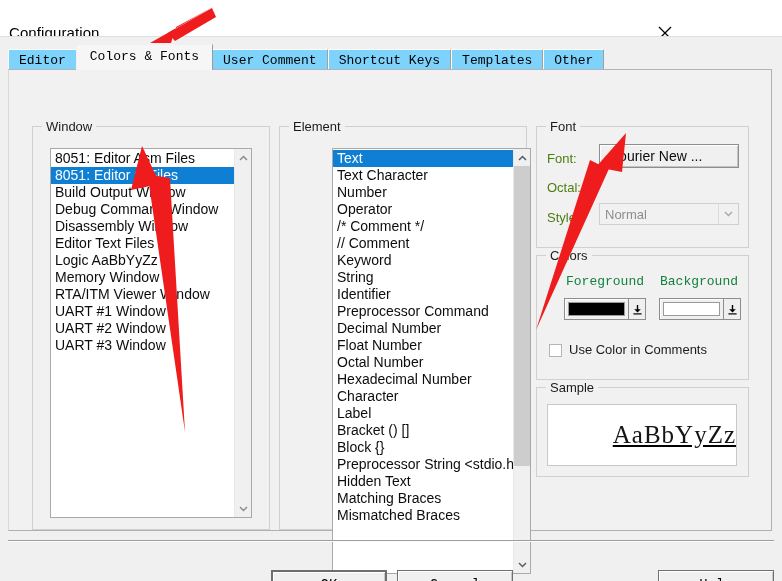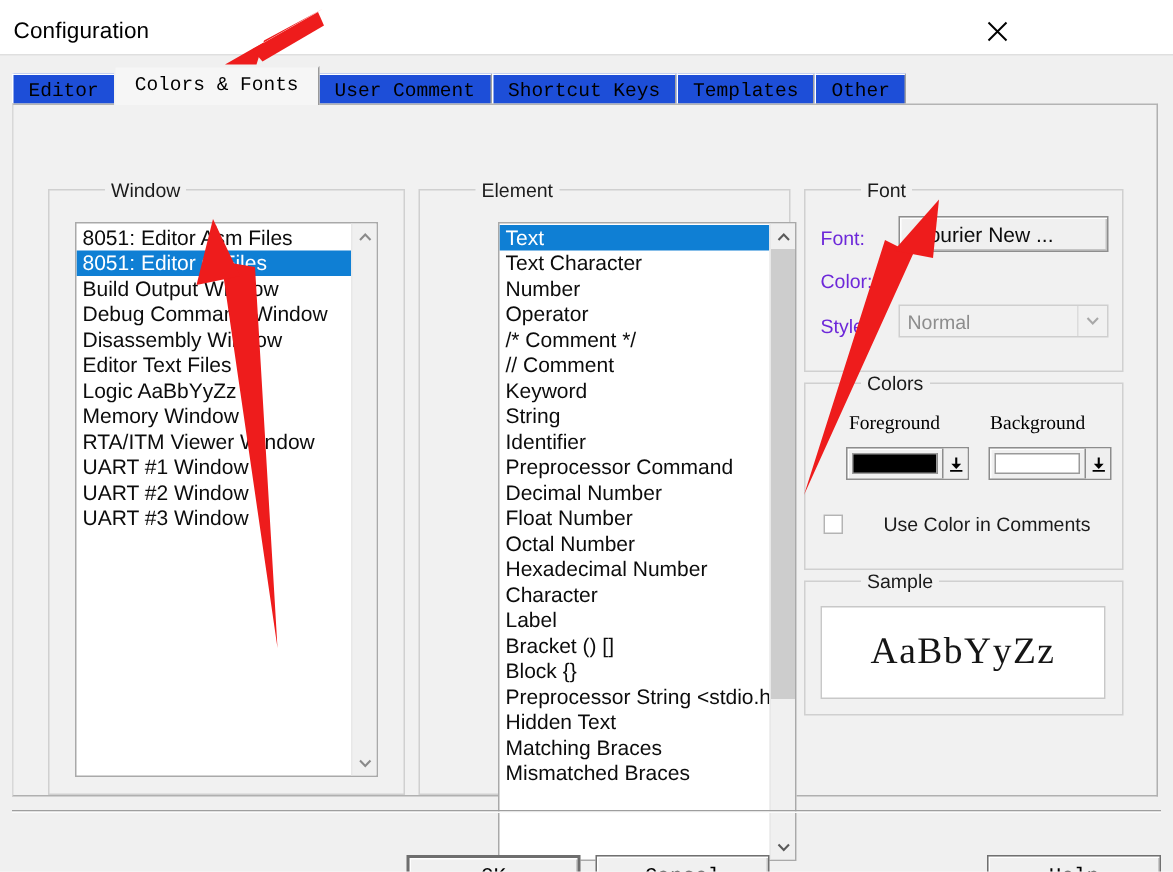--- a/index.html
+++ b/index.html
@@ -19,7 +19,7 @@
   
   .titlebar {
     position: absolute;
-    left: 0; top: 4px;
+    left: 0; top: 16px;
     width: 688px; height: 36px;
     background: #ffffff;
     border-bottom: 1px solid #ffffff;

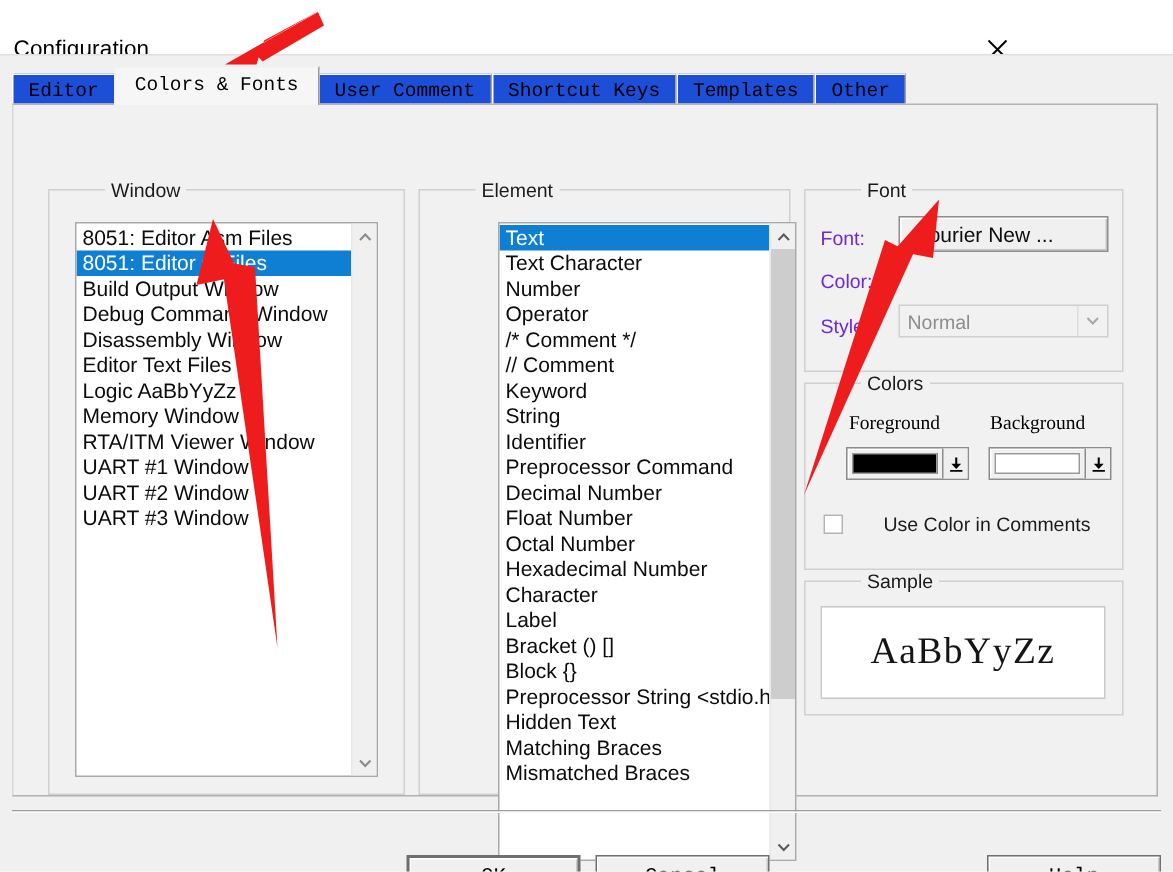--- a/index.html
+++ b/index.html
@@ -67,7 +67,7 @@
     padding: 0 10px;
     font-size: 13px;
     color: #000000;
-    background: #1d4ed8;
+    background: #7dd3fc;
     border-left: 1px solid #ffffff;
     border-right: 1px solid #a0a0a0;
     border-top: 1px solid #ffffff;

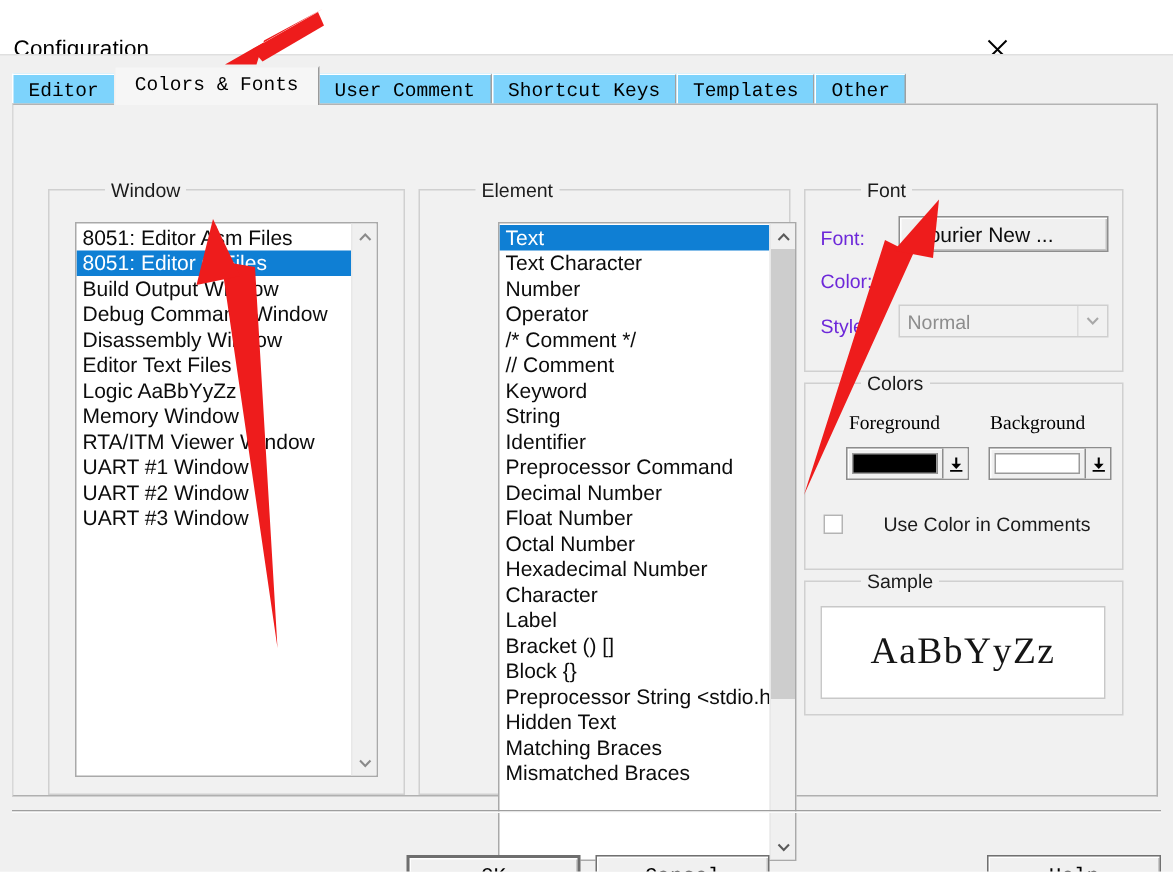--- a/index.html
+++ b/index.html
@@ -118,7 +118,6 @@
     color: #1b1b1b;
     font-family: "Liberation Sans", sans-serif;
     white-space: nowrap;
-    margin-left: 28px;
   }
 
   

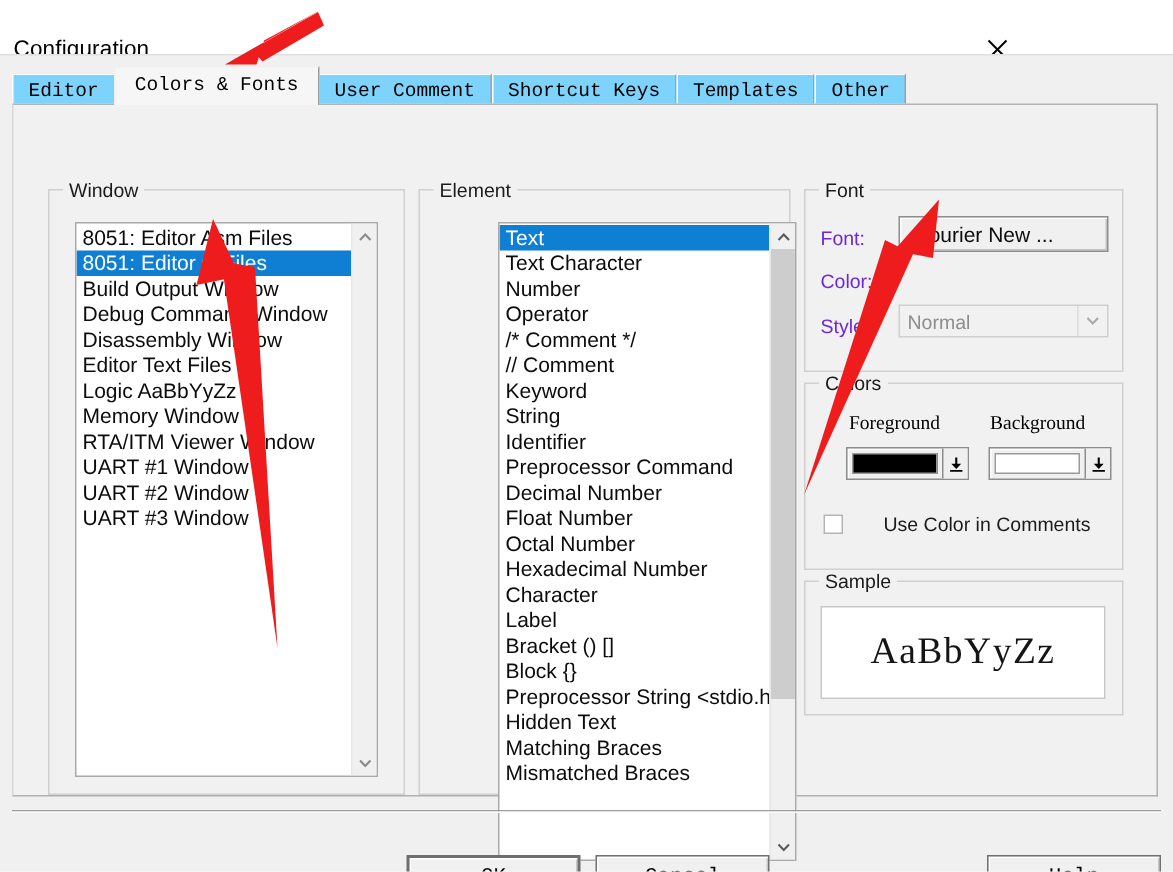--- a/index.html
+++ b/index.html
@@ -190,7 +190,7 @@
   .row-label {
     position: absolute;
     font-size: 13px;
-    color: #6d28d9;
+    color: #4d7c0f;
     font-family: "Liberation Sans", sans-serif;
   }
   #font-label  { left: 538px; top: 81px; }

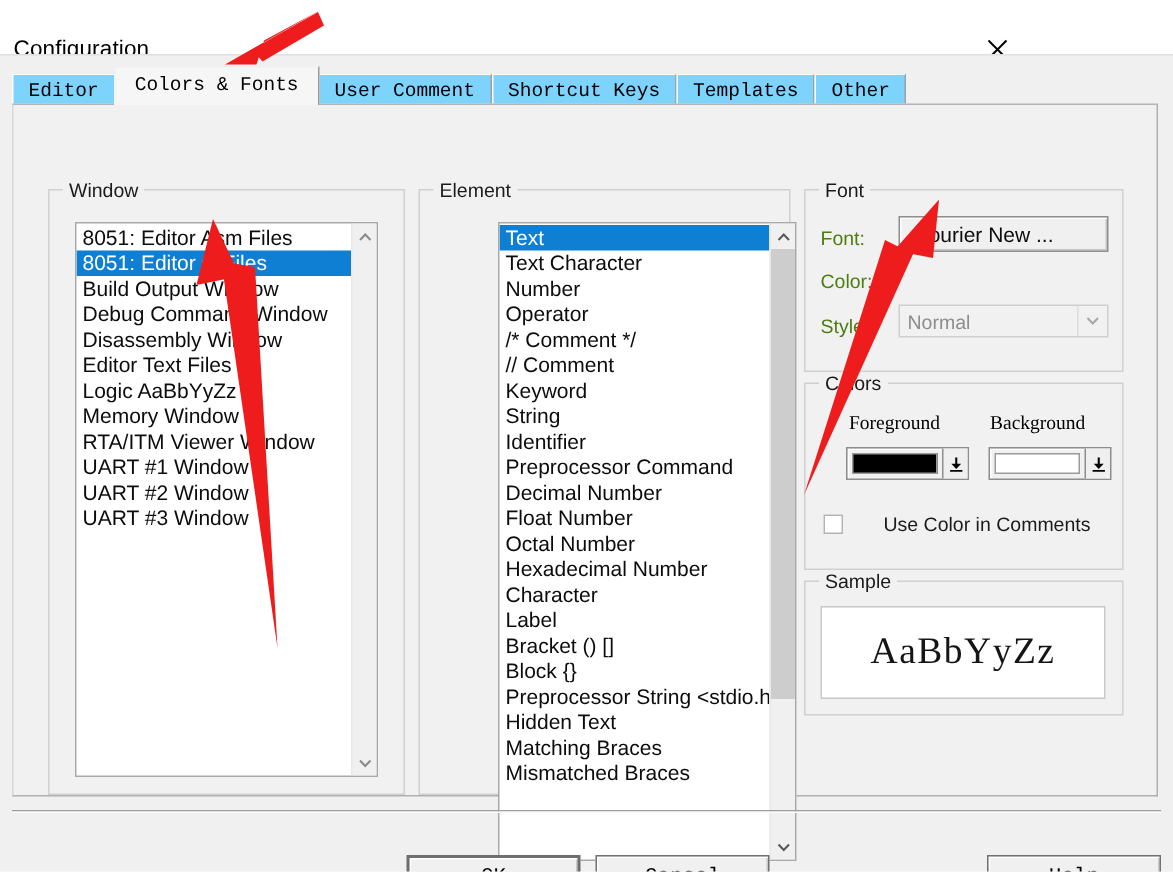--- a/index.html
+++ b/index.html
@@ -474,7 +474,7 @@
     </div>
     <div class="row-label" id="font-label">Font:</div>
     <div class="font-button">Courier New ...</div>
-    <div class="row-label" id="size-label">Color:</div>
+    <div class="row-label" id="size-label">Octal:</div>
     <div class="size-field"></div>
     <div class="row-label" id="style-label">Style:</div>
     <div class="combo">

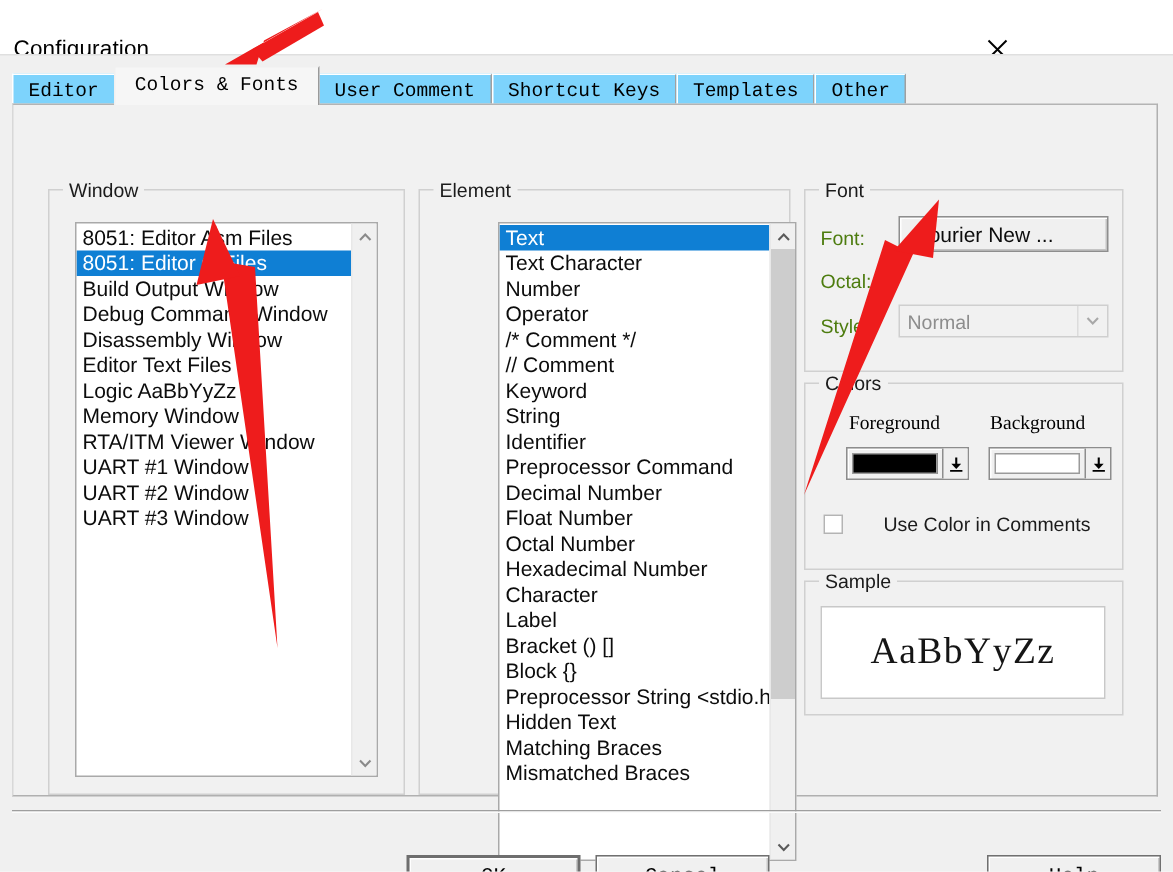--- a/index.html
+++ b/index.html
@@ -255,8 +255,8 @@
   .color-header {
     position: absolute;
     font-size: 13px;
-    color: #000000;
-    font-family: Liberation Serif, serif;
+    color: #15803d;
+    font-family: Liberation Mono, monospace;
   }
   #fg-header { left: 557px; top: 204px; }
   #bg-header { left: 651px; top: 204px; }

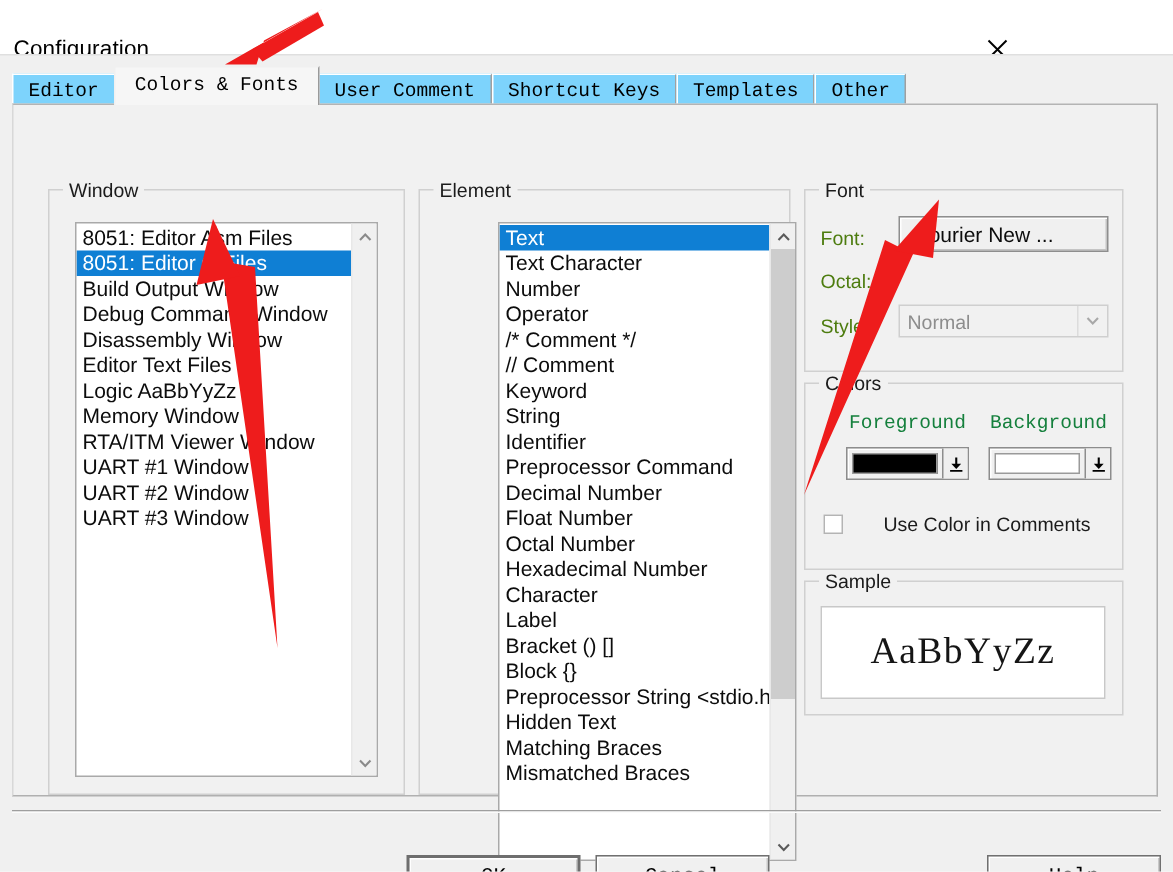--- a/index.html
+++ b/index.html
@@ -294,9 +294,8 @@
     position: absolute;
     left: 540px; top: 272px;
     display: flex;
-    align-items: center;
-    cursor: pointer;
-    gap: 20px;
+    align-items: flex-end;
+    cursor: pointer;
   }
   .checkbox-box {
     width: 13px; height: 13px;

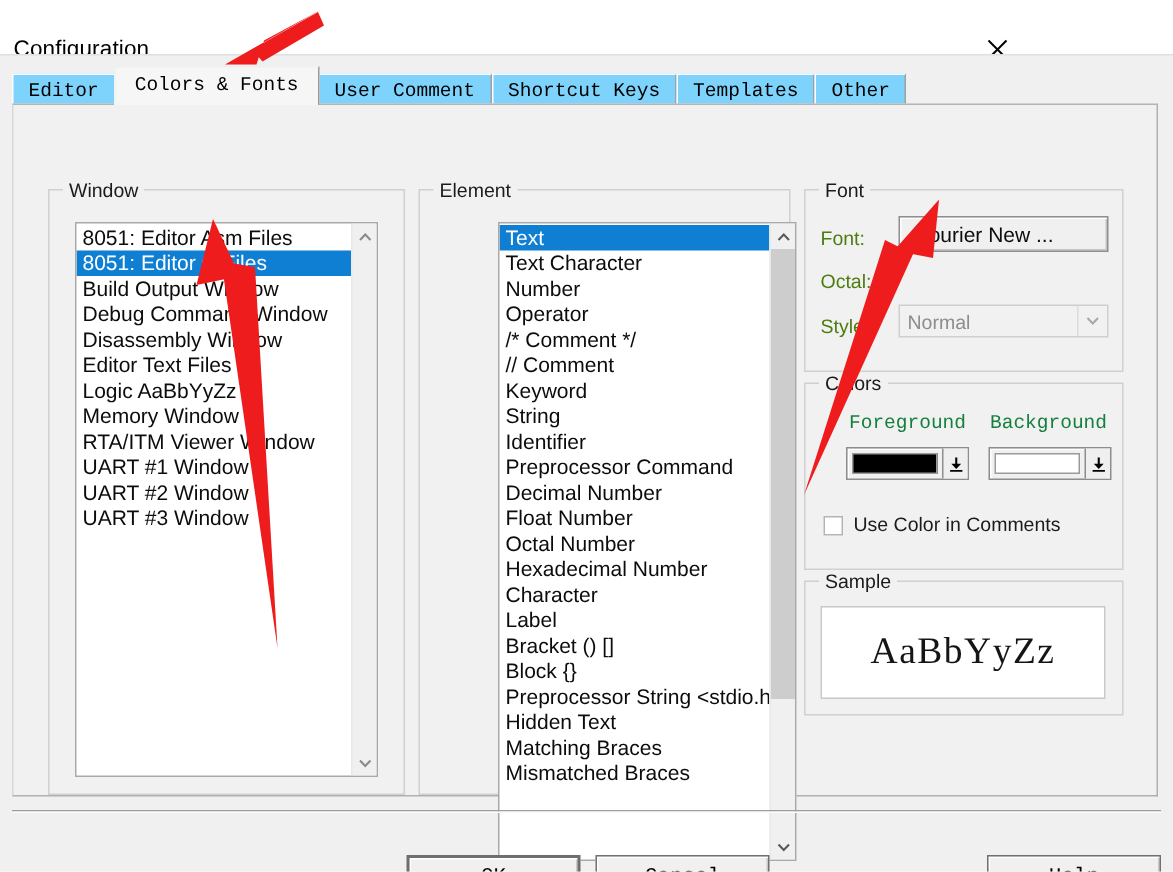--- a/index.html
+++ b/index.html
@@ -321,7 +321,8 @@
     box-sizing: border-box;
     display: flex;
     align-items: center;
-    justify-content: center;
+    justify-content: flex-end;
+    text-decoration: underline;
   }
   .sample-text {
     font-family: "Liberation Serif", serif;

